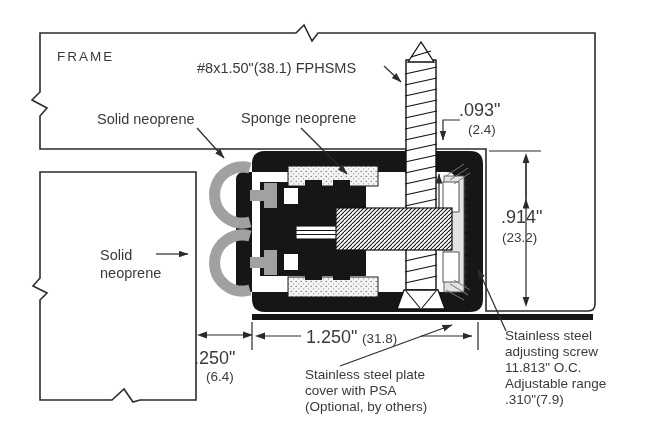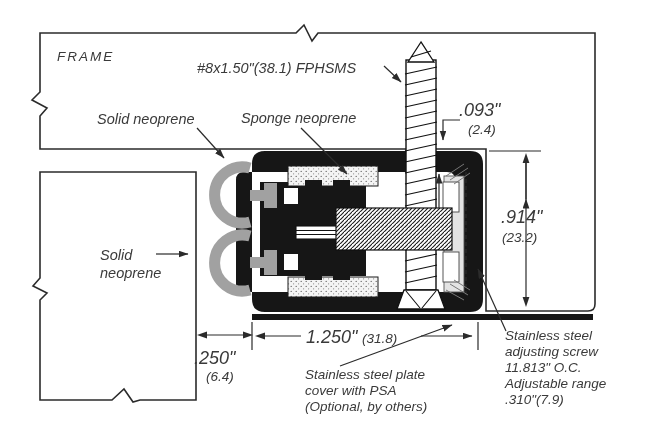--- a/index.html
+++ b/index.html
@@ -17,7 +17,6 @@
     background:var(--c-paper);
     font-family:"Liberation Sans", sans-serif;
     overflow:hidden;
-    font-style:italic;
   }
   svg{position:absolute;left:0;top:0;}
   text{fill:var(--c-text);font-family:"Liberation Sans", sans-serif;}

